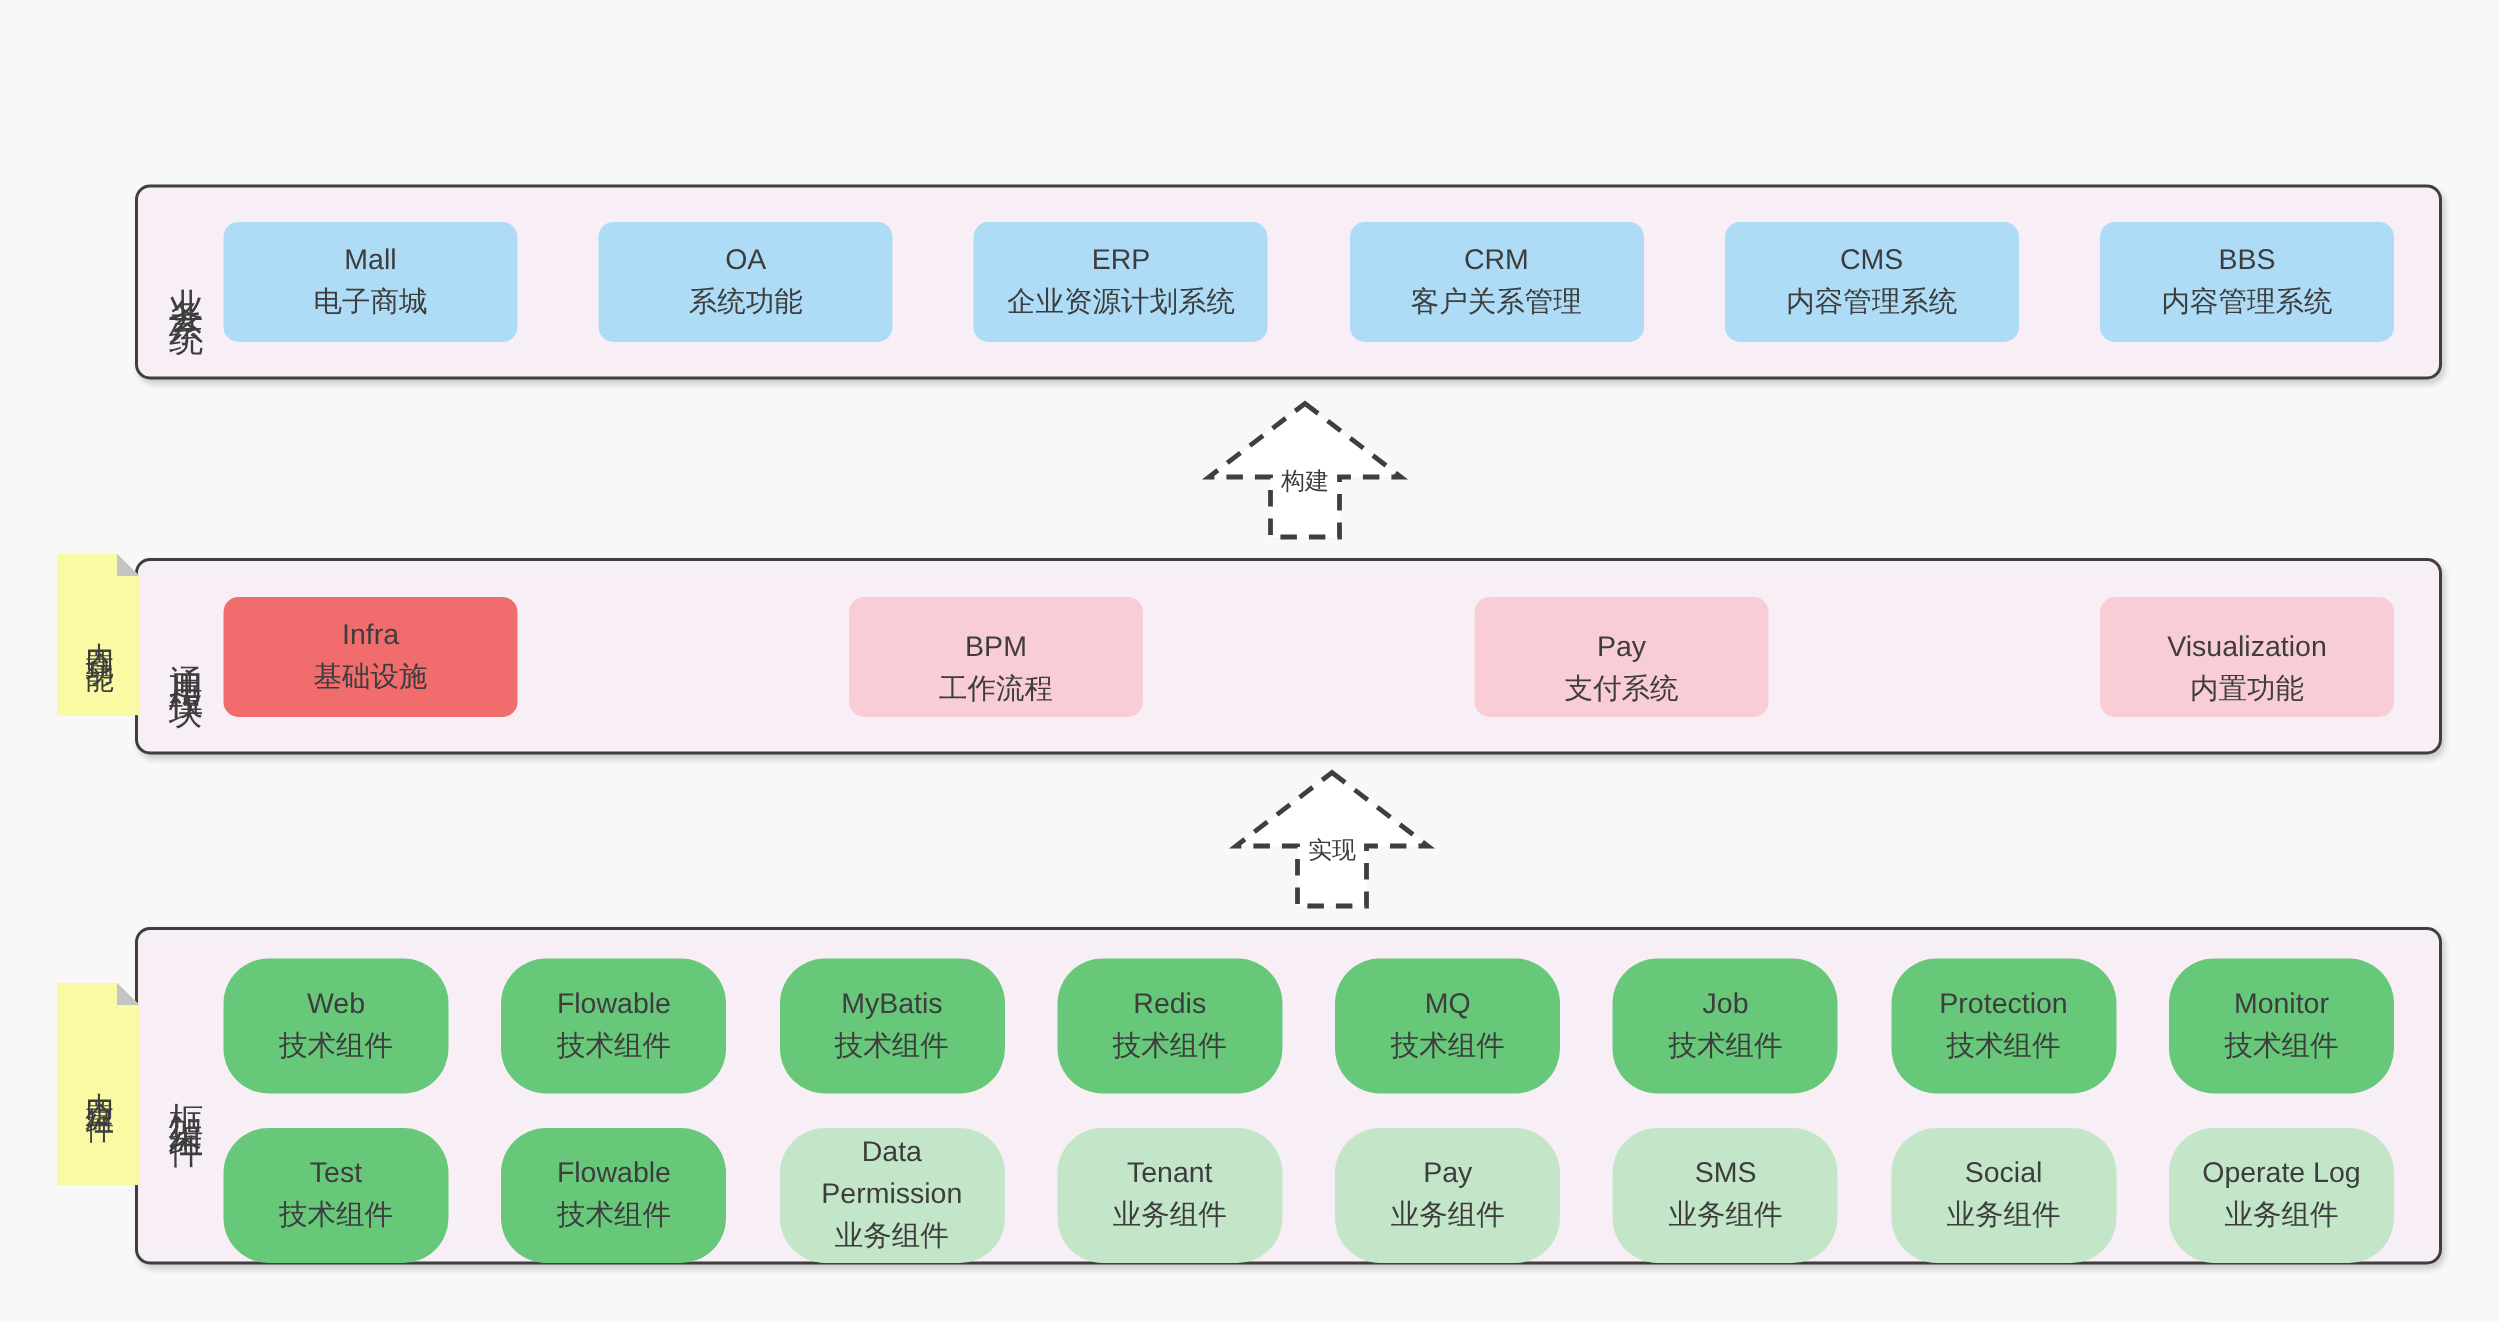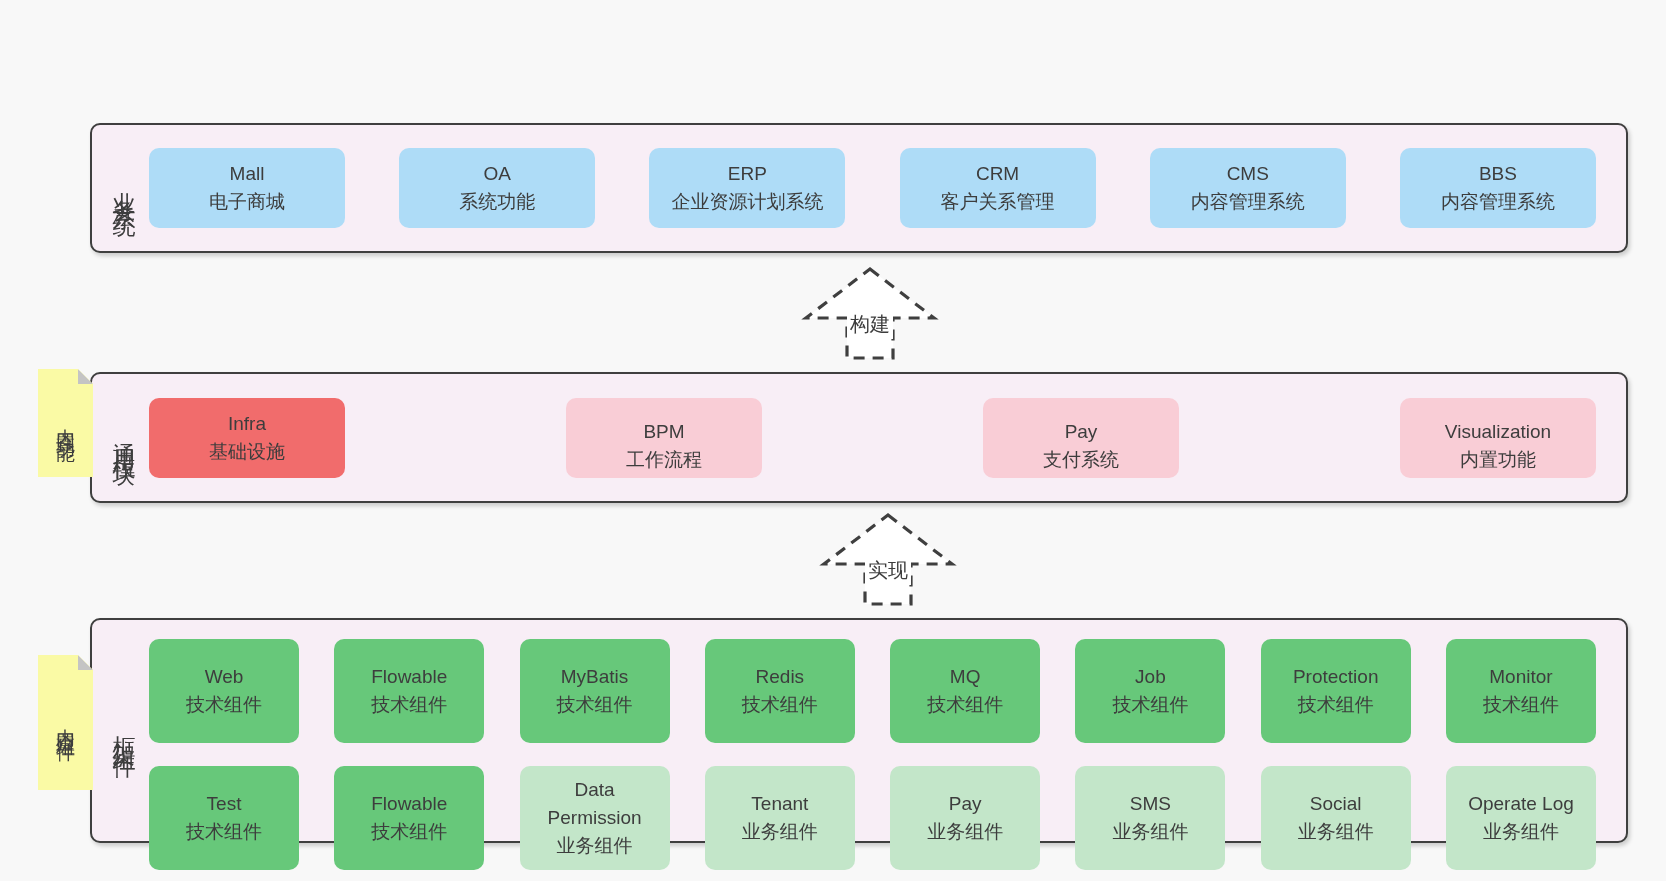--- a/index.html
+++ b/index.html
@@ -79,7 +79,7 @@
   .arrow svg{display:block; width:140px; height:95px;}
   .arrow .arrow-label{
     position:absolute; top:44px; left:50%; transform:translateX(-50%);
-    background:#ffffff; padding:1px 3px; font-size:20px; white-space:nowrap;
+    background:#ffffff; padding:1px 3px; font-size:16px; white-space:nowrap;
     color:var(--text);
   }
 </style>

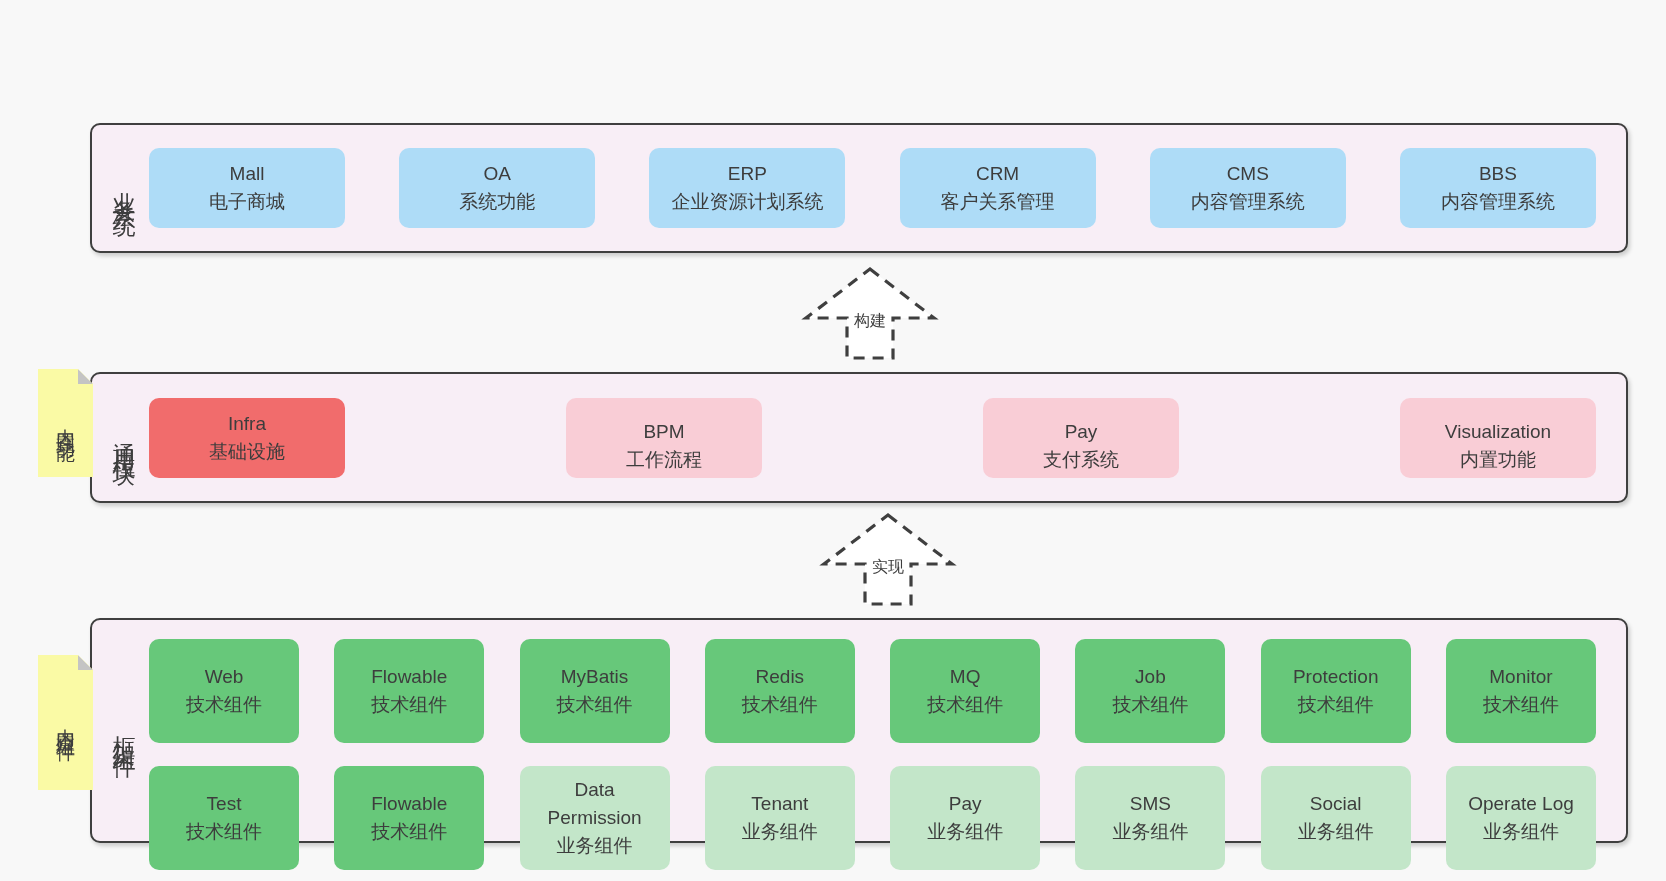--- a/index.html
+++ b/index.html
@@ -45,7 +45,7 @@
     font-size:19px; line-height:28px;
   }
   .band-1 .box,.band-2 .box{width:196px; height:80px;}
-  .band-3 .box{width:150px; height:104px;}
+  .band-3 .box{width:150px; height:90px;border-radius:30px;}
   .box-blue{background:var(--blue);}
   .box-red{background:var(--red);}
   .box-pink{background:var(--pink);justify-content:flex-end;}

